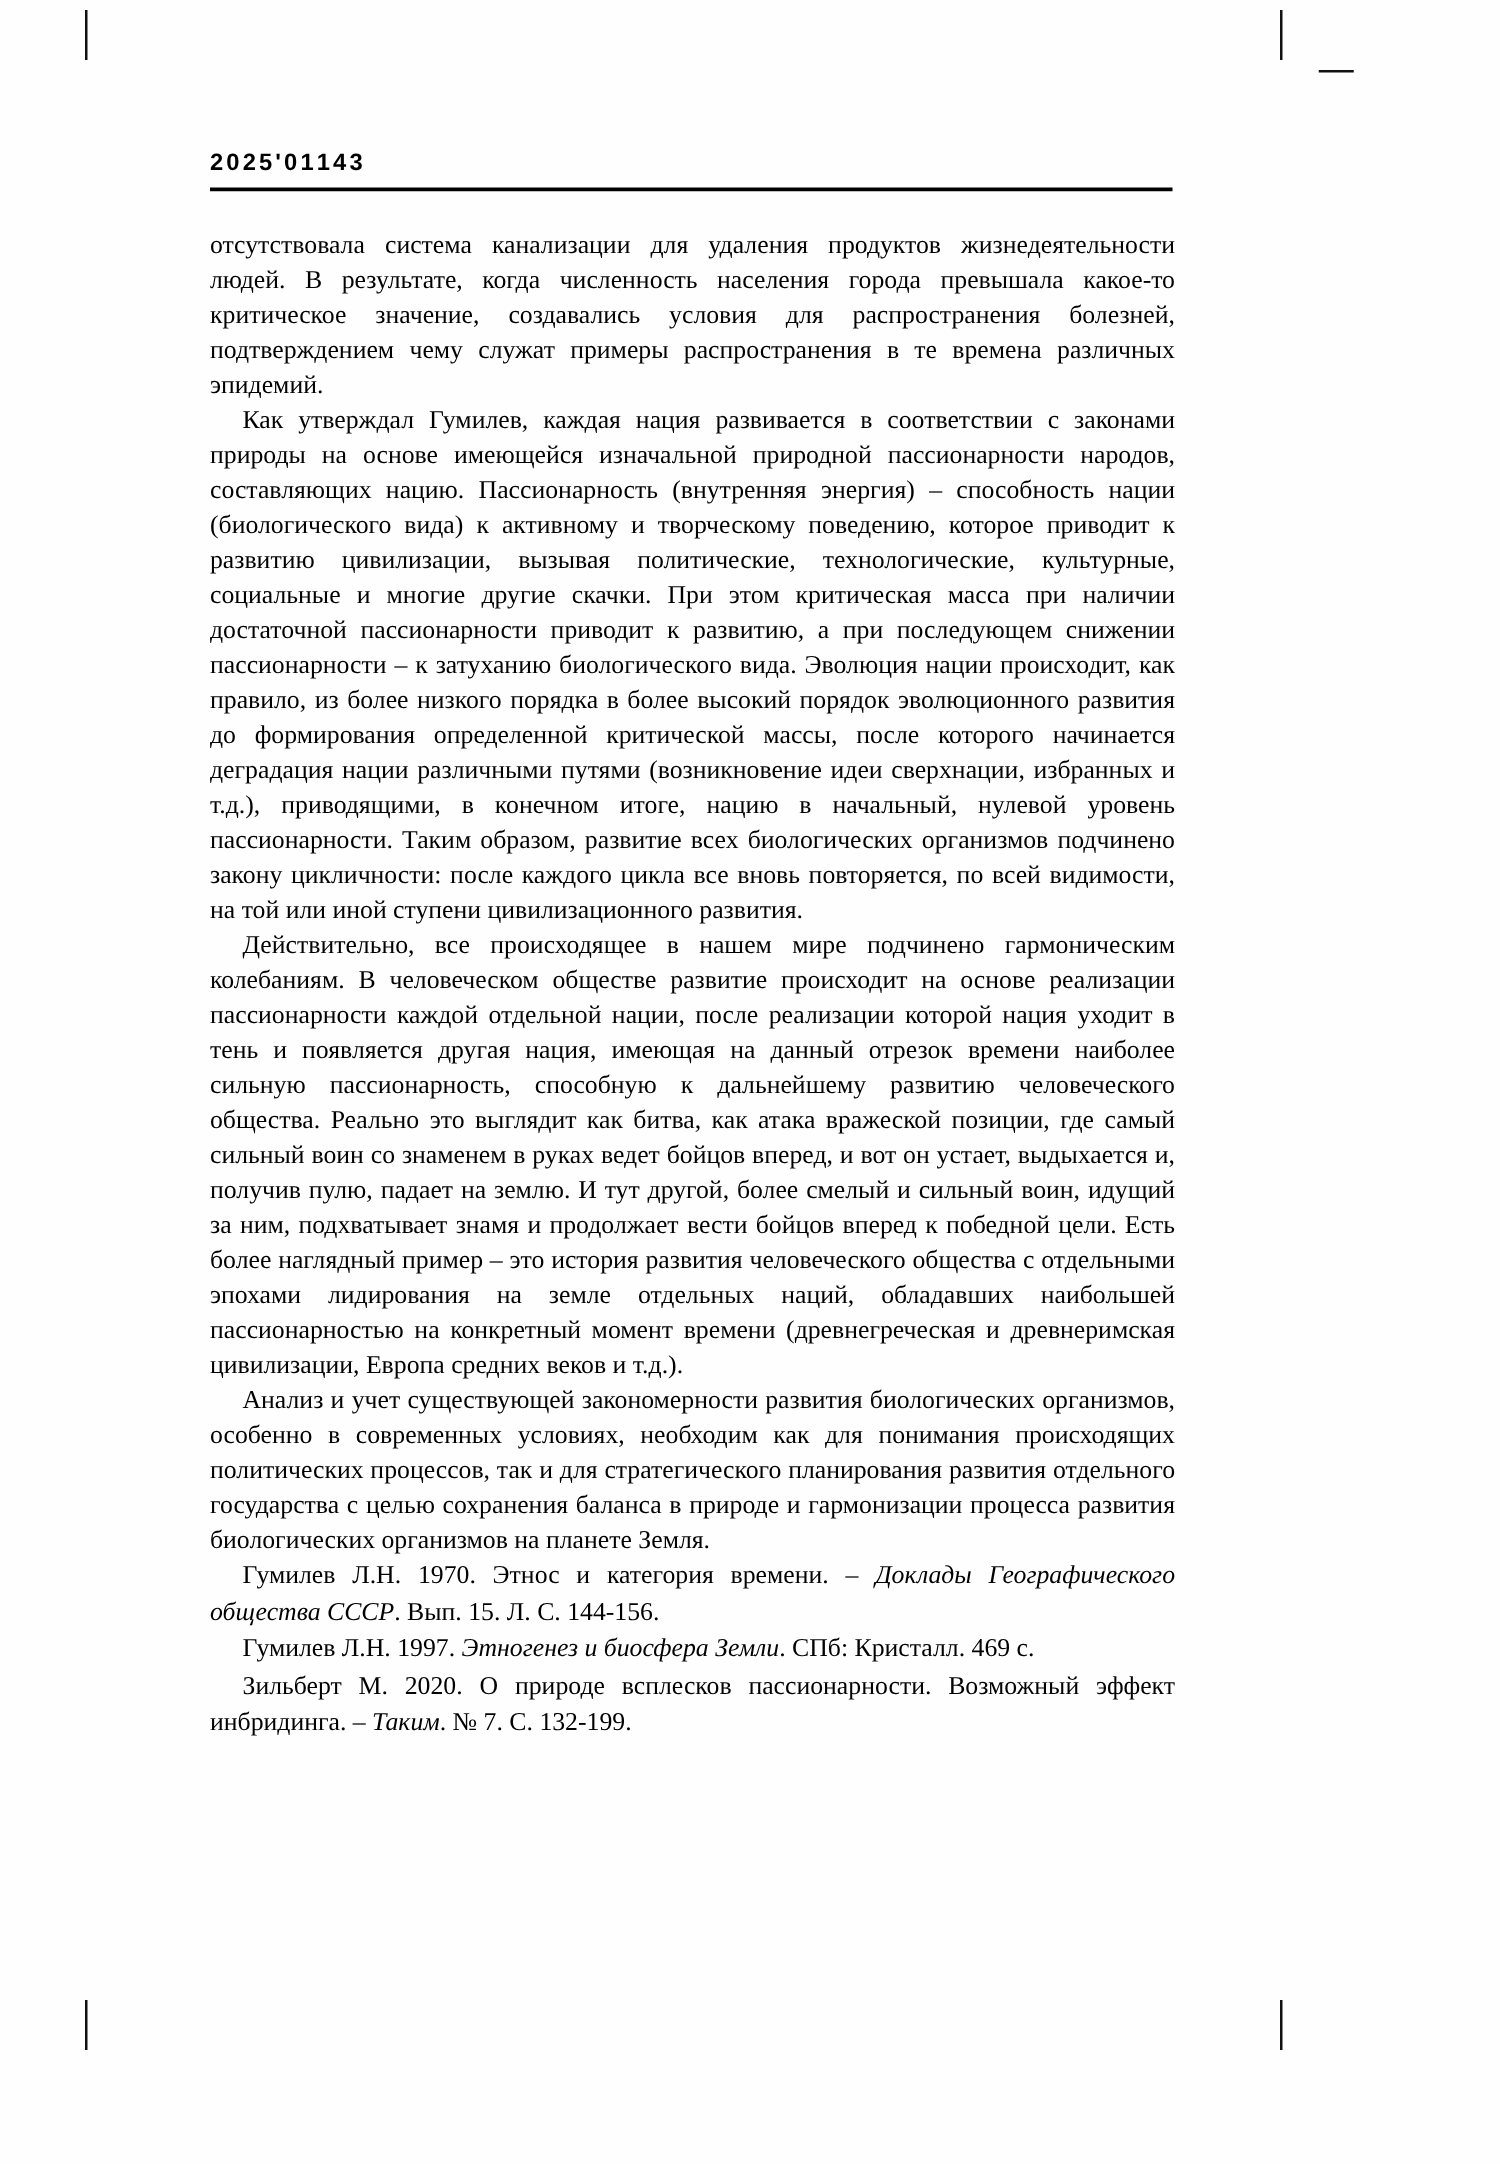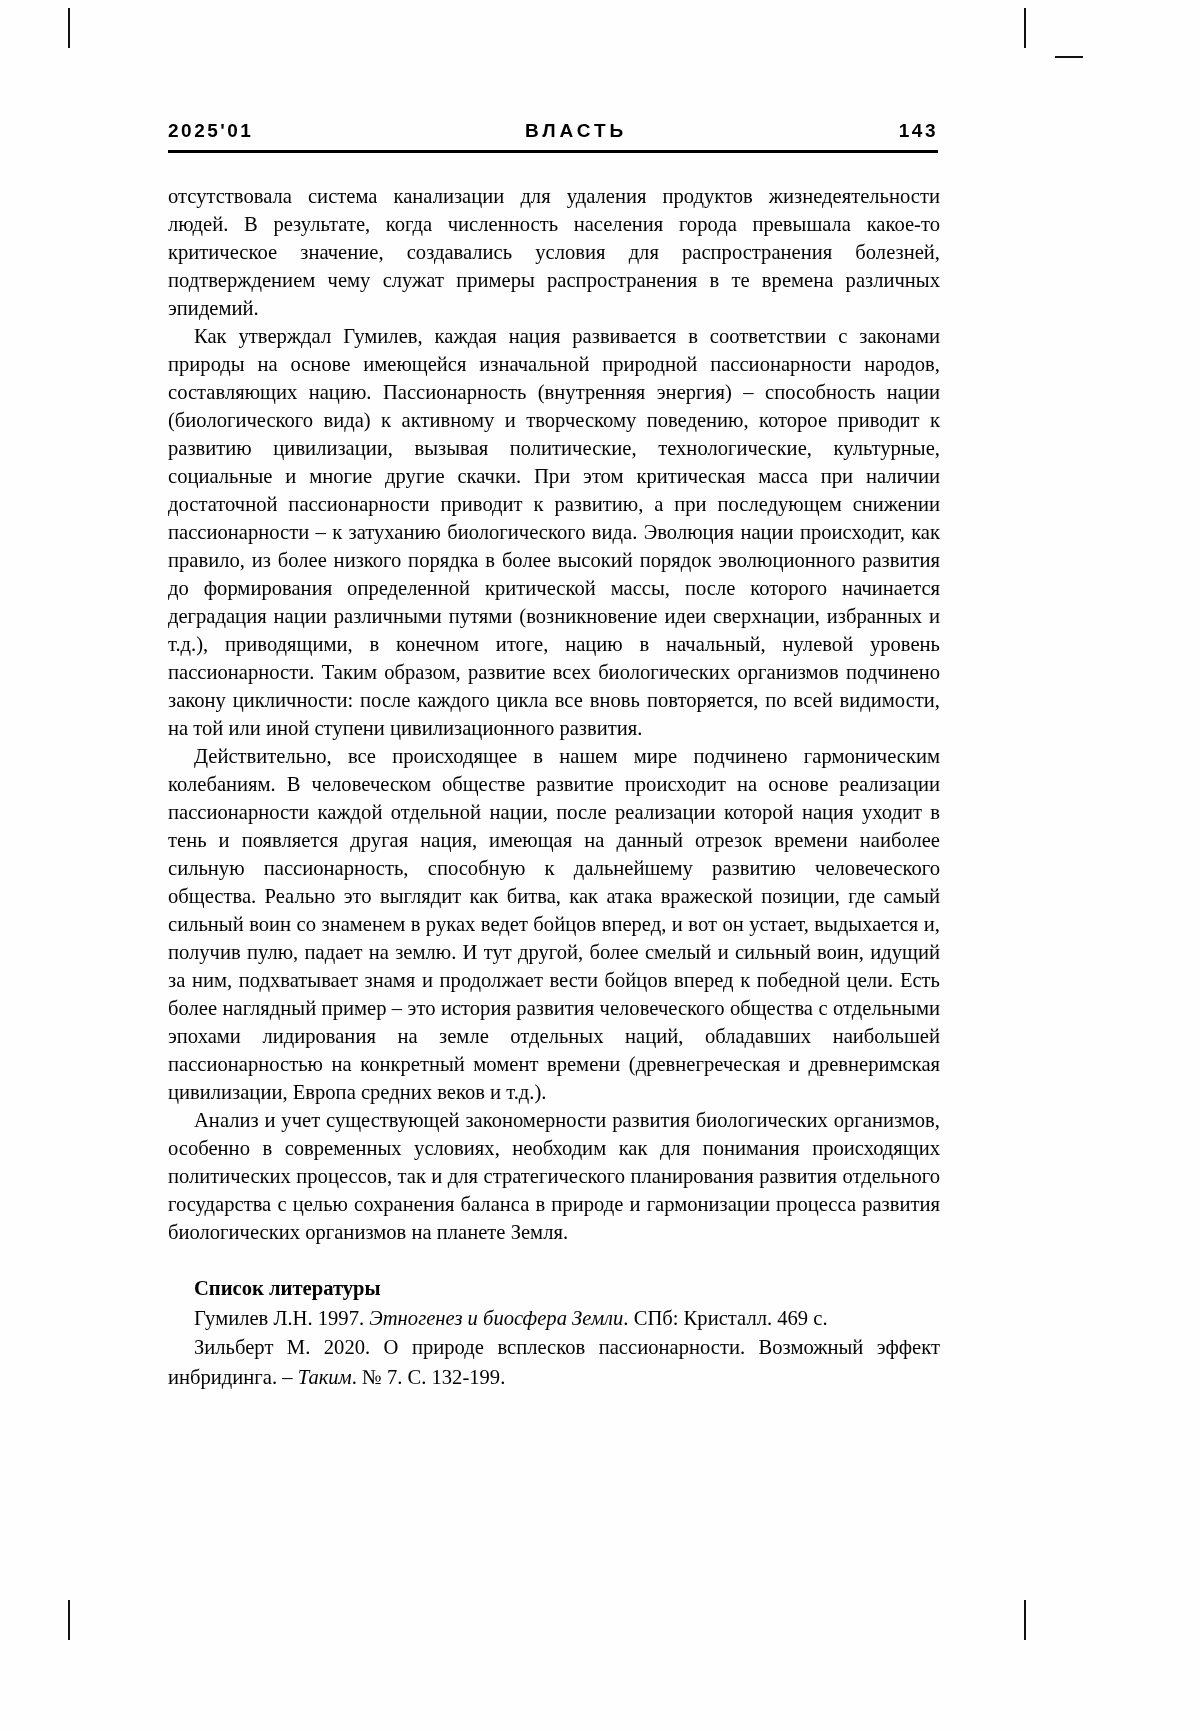--- a/index.html
+++ b/index.html
@@ -110,7 +110,6 @@
 
   <div class="header">
     <span class="issue">2025'01</span>
-    <span class="journal">ВЛАСТЬ</span>
     <span class="pageno">143</span>
   </div>
   <div class="header-rule"></div>

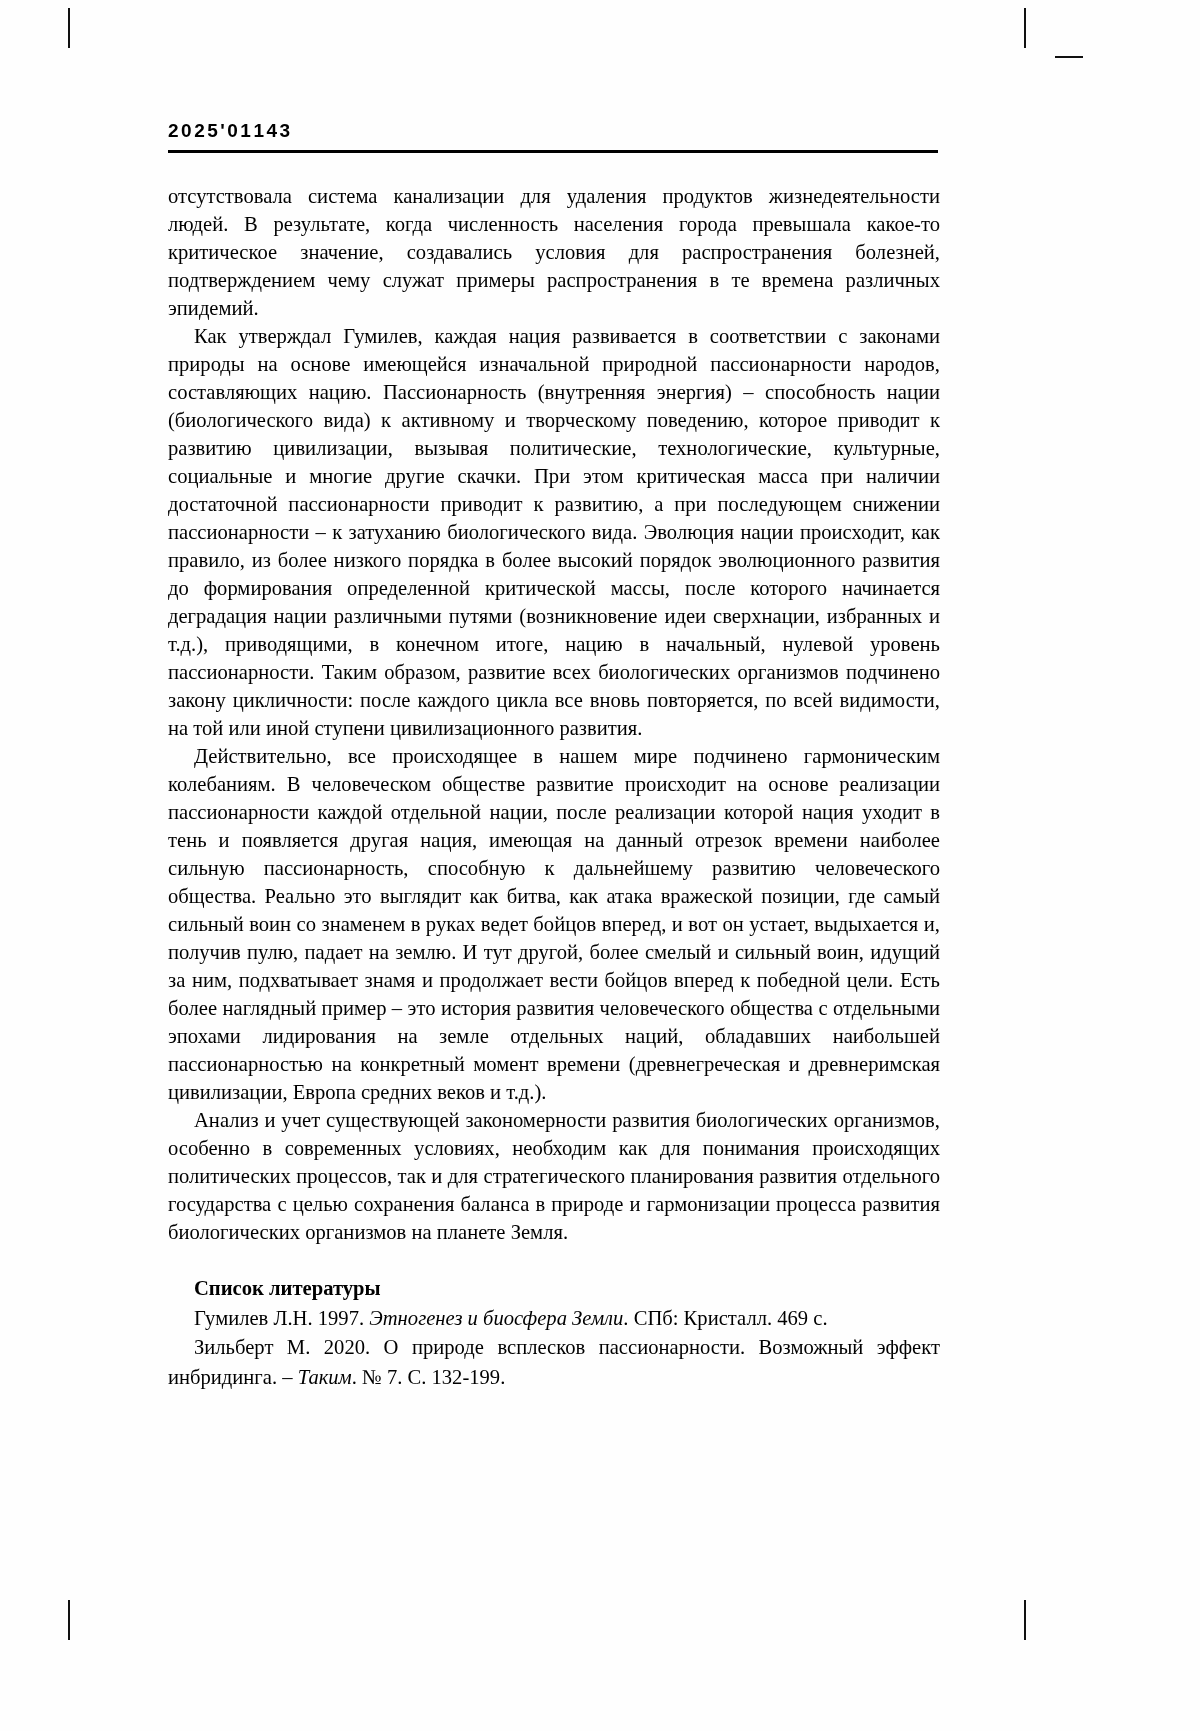--- a/index.html
+++ b/index.html
@@ -123,6 +123,9 @@
     <p class="refs-title">Список литературы</p>
 
     <p class="ref-par">
+      <span>Гумилев Л.Н. 1970. Этнос и категория времени. – </span><span class="it">Доклады Географического общества СССР</span><span>. Вып. 15. Л. С. 144-156.</span>
+    </p>
+    <p class="ref-par">
       <span>Гумилев Л.Н. 1997. </span><span class="it">Этногенез и биосфера Земли</span><span>. СПб: Кристалл. 469 с.</span>
     </p>
     <p class="ref-par">

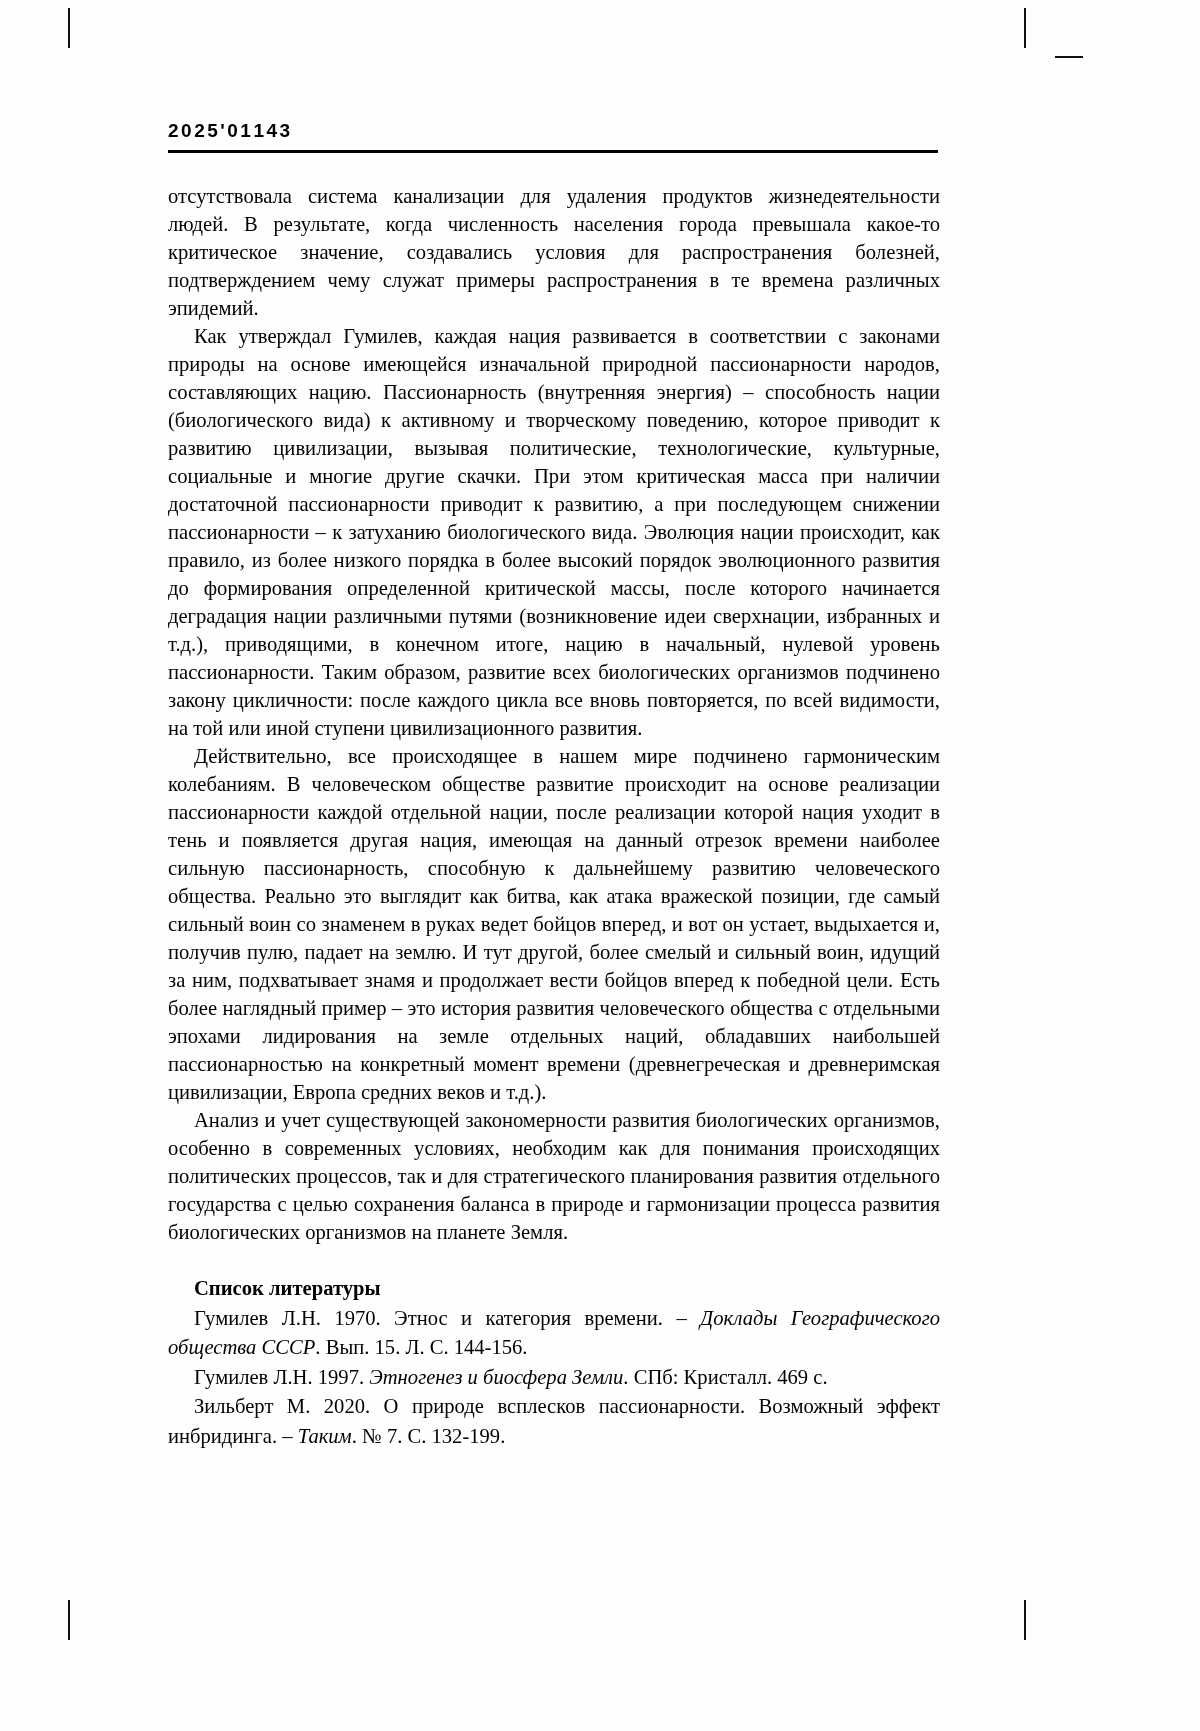--- a/index.html
+++ b/index.html
@@ -120,7 +120,6 @@
     <p class="body-par">Действительно, все происходящее в нашем мире подчинено гармоническим колебаниям. В человеческом обществе развитие происходит на основе реализации пассионарности каждой отдельной нации, после реализации которой нация уходит в тень и появляется другая нация, имеющая на данный отрезок времени наиболее сильную пассионарность, способную к дальнейшему развитию человеческого общества. Реально это выглядит как битва, как атака вражеской позиции, где самый сильный воин со знаменем в руках ведет бойцов вперед, и вот он устает, выдыхается и, получив пулю, падает на землю. И тут другой, более смелый и сильный воин, идущий за ним, подхватывает знамя и продолжает вести бойцов вперед к победной цели. Есть более наглядный пример – это история развития человеческого общества с отдельными эпохами лидирования на земле отдельных наций, обладавших наибольшей пассионарностью на конкретный момент времени (древнегреческая и древнеримская цивилизации, Европа средних веков и т.д.).</p>
     <p class="body-par">Анализ и учет существующей закономерности развития биологических организмов, особенно в современных условиях, необходим как для понимания происходящих политических процессов, так и для стратегического планирования развития отдельного государства с целью сохранения баланса в природе и гармонизации процесса развития биологических организмов на планете Земля.</p>
 
-    <p class="refs-title">Список литературы</p>
 
     <p class="ref-par">
       <span>Гумилев Л.Н. 1970. Этнос и категория времени. – </span><span class="it">Доклады Географического общества СССР</span><span>. Вып. 15. Л. С. 144-156.</span>

